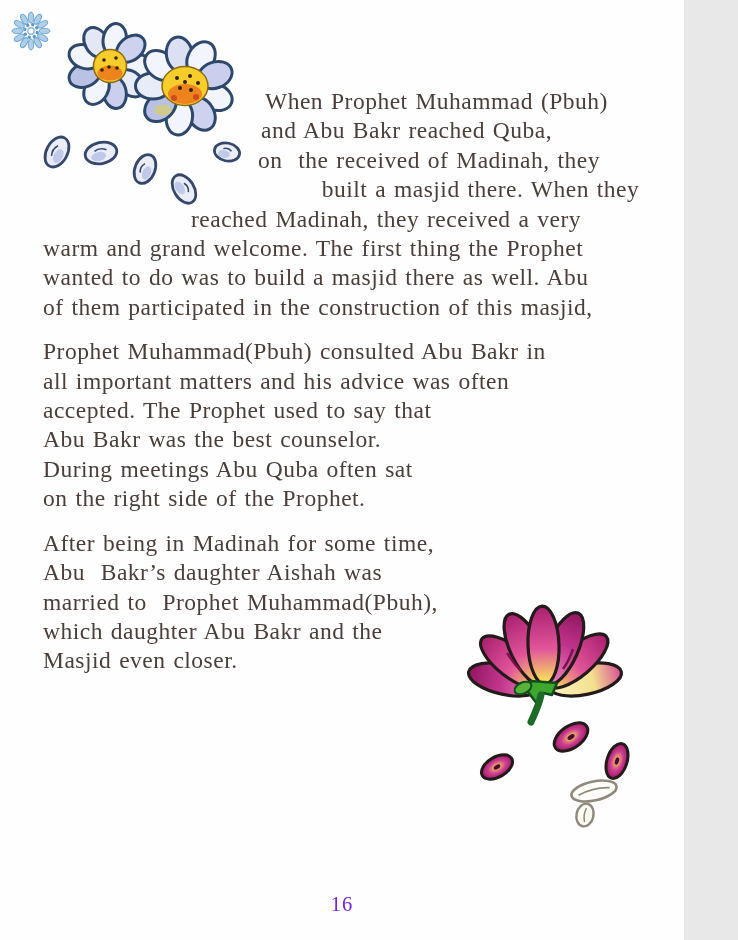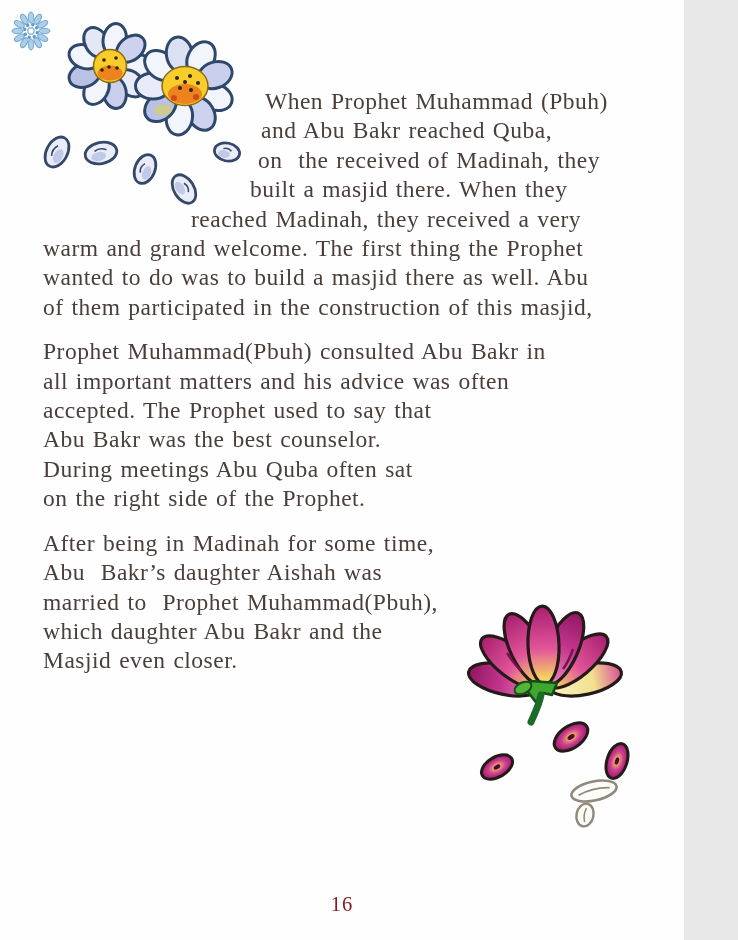--- a/index.html
+++ b/index.html
@@ -18,7 +18,7 @@
   .para[data-paragraph="0"] .line:nth-child(1){padding-left:222px;}
   .para[data-paragraph="0"] .line:nth-child(2){padding-left:218px;}
   .para[data-paragraph="0"] .line:nth-child(3){padding-left:215px;}
-  .para[data-paragraph="0"] .line:nth-child(4){padding-left:207px;}
+  .para[data-paragraph="0"] .line:nth-child(4){padding-left:207px;text-align:center;}
   .para[data-paragraph="0"] .line:nth-child(5){padding-left:148px;}
   .page-number{
     position:absolute;top:893px;left:0;width:684px;text-align:center;

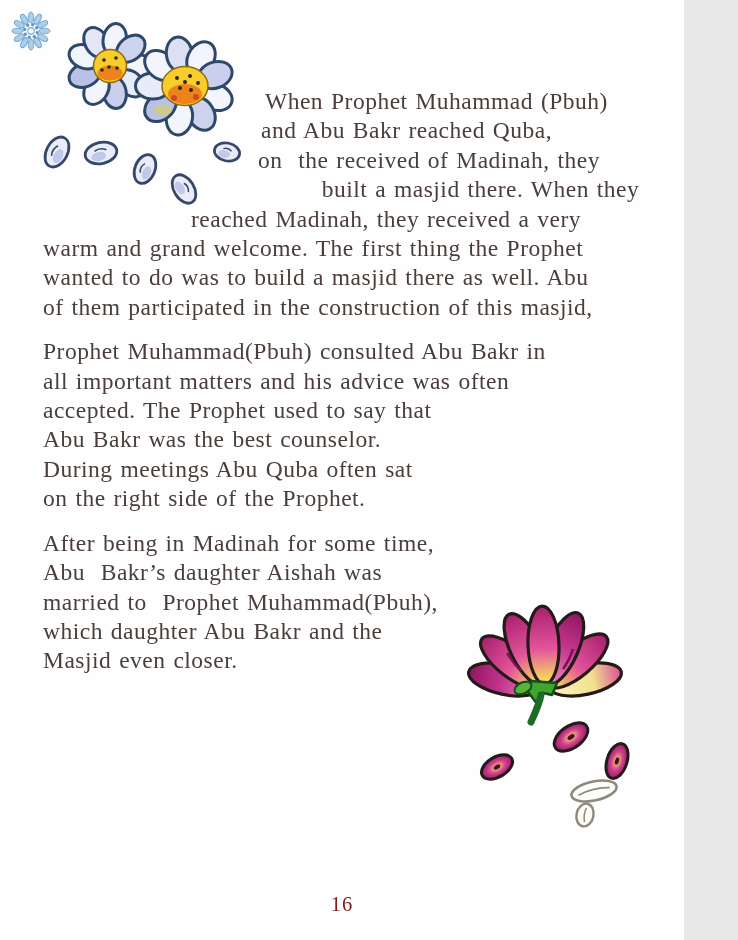--- a/index.html
+++ b/index.html
@@ -22,7 +22,7 @@
   .para[data-paragraph="0"] .line:nth-child(5){padding-left:148px;}
   .page-number{
     position:absolute;top:893px;left:0;width:684px;text-align:center;
-    font-size:20.5px;color:#7f1d1d;letter-spacing:1px;
+    font-size:20.5px;color:#6d28d9;letter-spacing:1px;
   }
   .illus{position:absolute;}
   .illus-rosette{left:8px;top:8px;}

